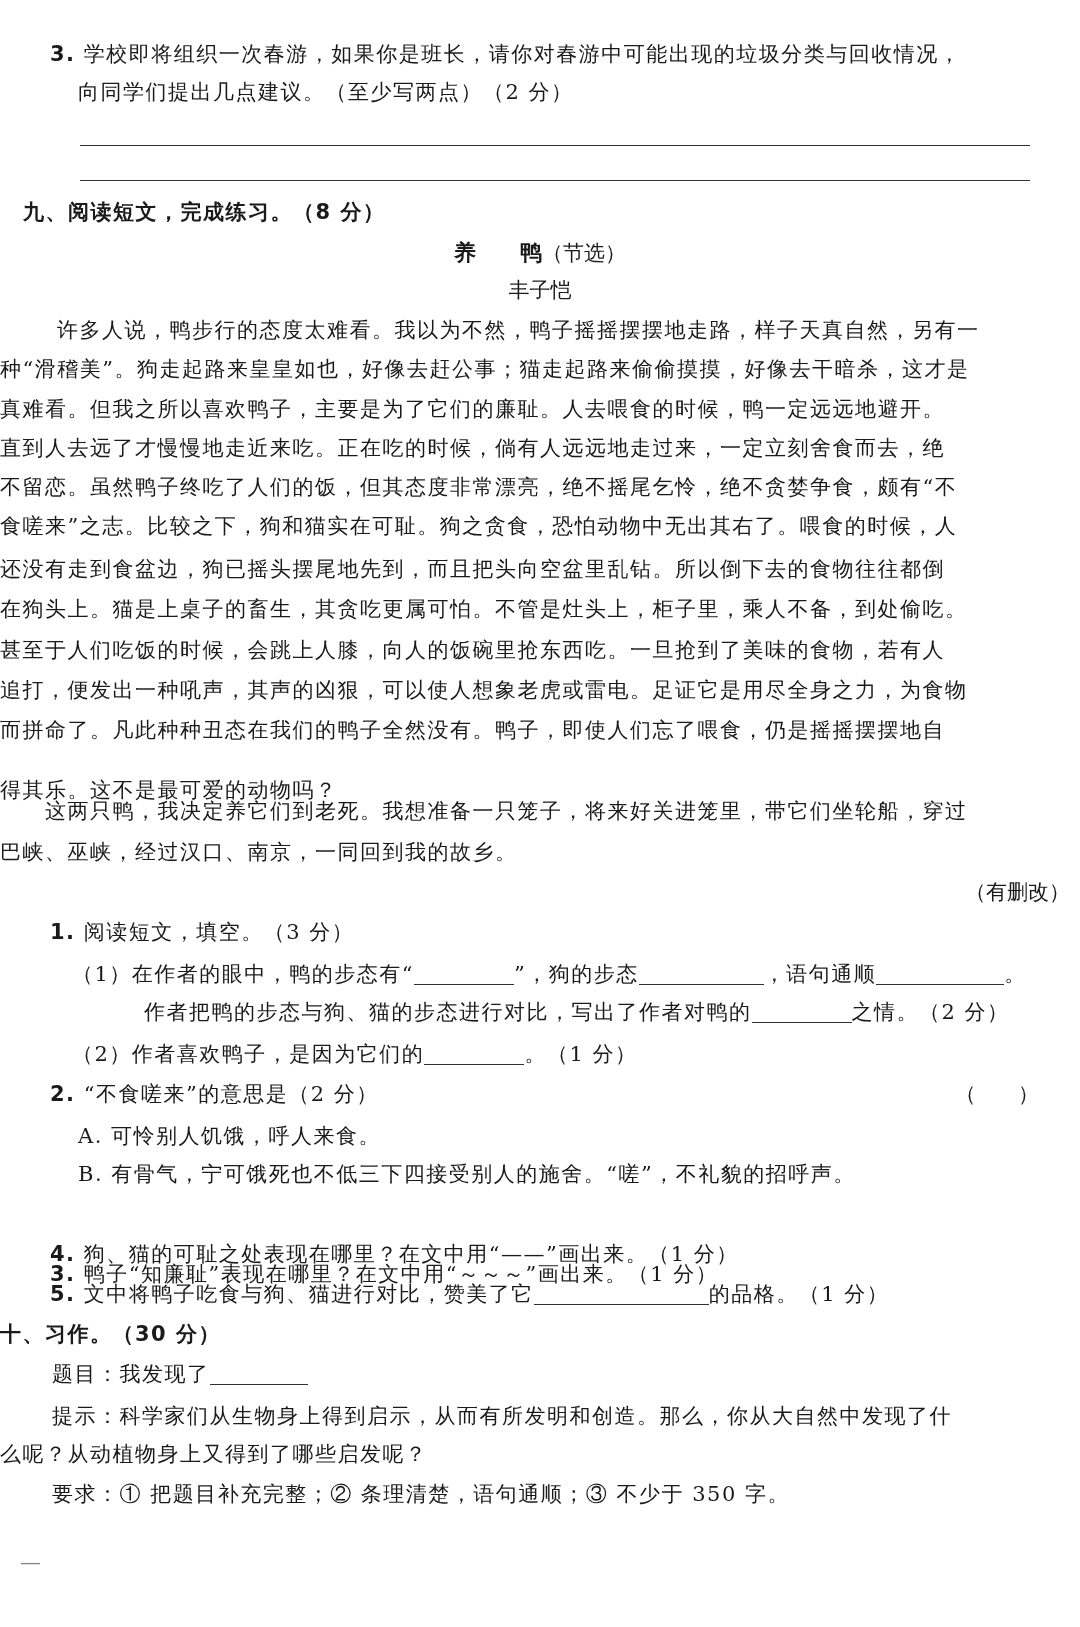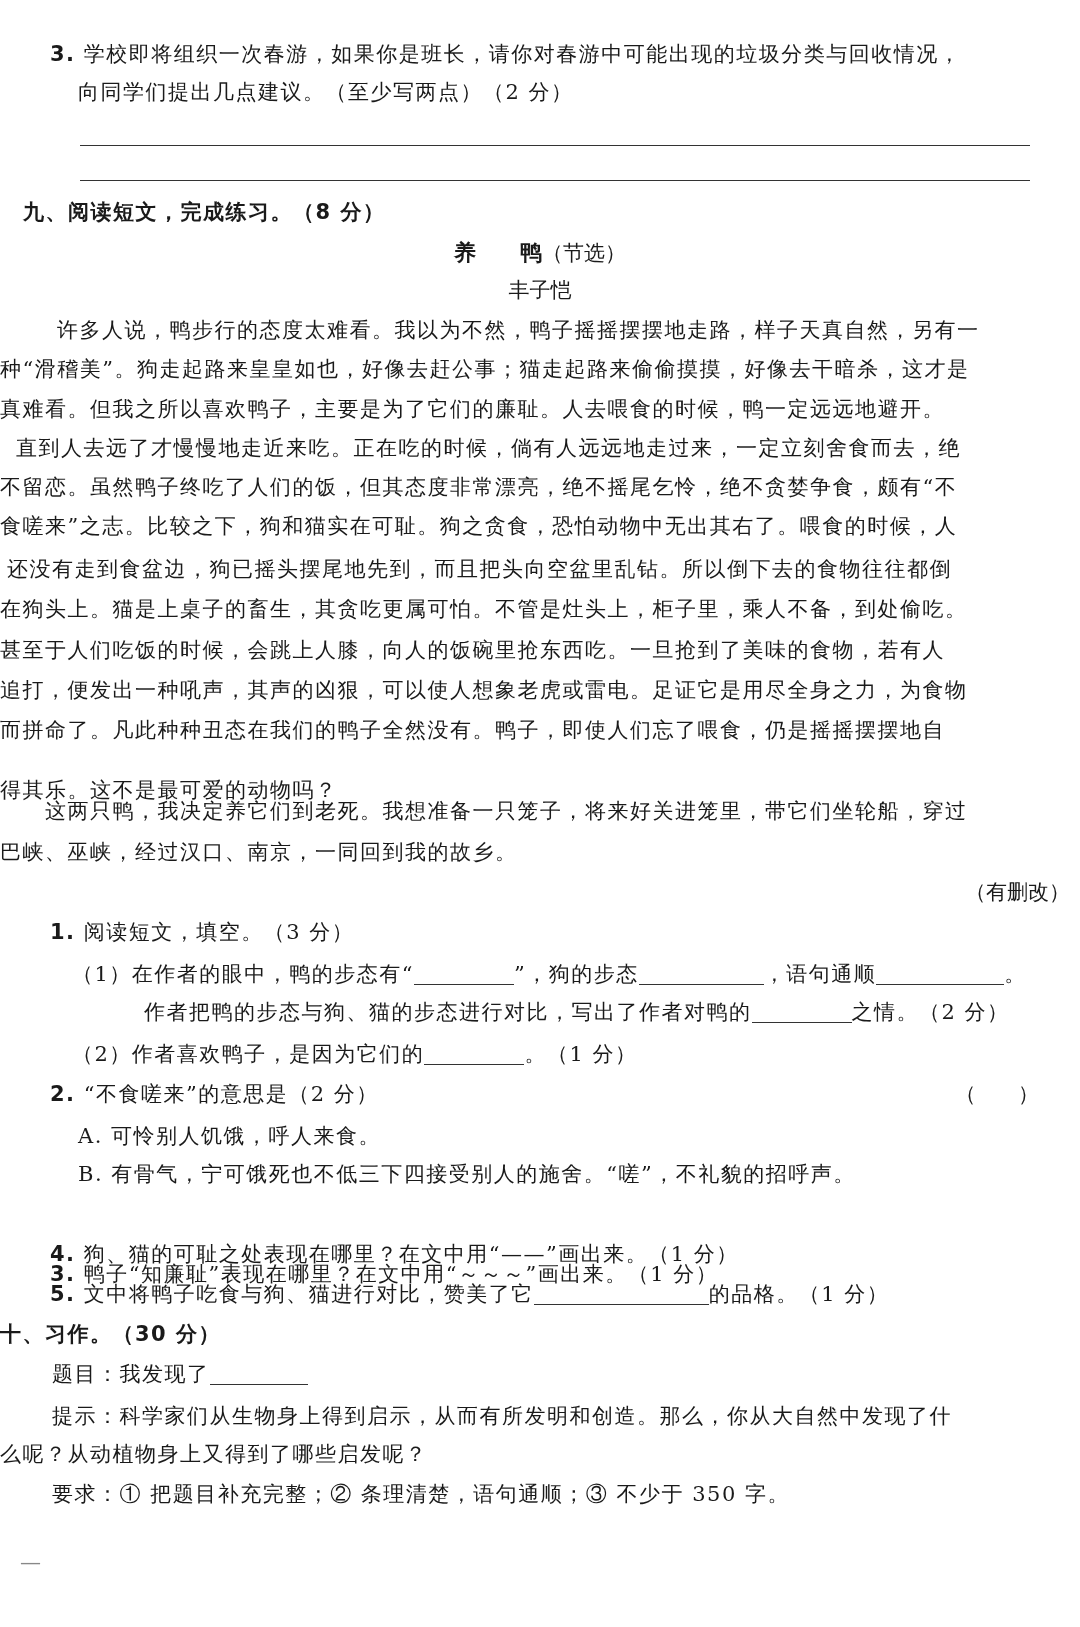--- a/index.html
+++ b/index.html
@@ -37,7 +37,7 @@
   <div class="line" style="left:12px; top:316px;">　　许多人说，鸭步行的态度太难看。我以为不然，鸭子摇摇摆摆地走路，样子天真自然，另有一</div>
   <div class="line" style="left:0; top:355px;">种“滑稽美”。狗走起路来皇皇如也，好像去赶公事；猫走起路来偷偷摸摸，好像去干暗杀，这才是</div>
   <div class="line" style="left:0; top:395px;">真难看。但我之所以喜欢鸭子，主要是为了它们的廉耻。人去喂食的时候，鸭一定远远地避开。</div>
-  <div class="line" style="left:8px; top:434px;padding-left:8px;">直到人去远了才慢慢地走近来吃。正在吃的时候，倘有人远远地走过来，一定立刻舍食而去，绝</div>
+  <div class="line" style="left:0; top:434px;">直到人去远了才慢慢地走近来吃。正在吃的时候，倘有人远远地走过来，一定立刻舍食而去，绝</div>
   <div class="line" style="left:0; top:473px;">不留恋。虽然鸭子终吃了人们的饭，但其态度非常漂亮，绝不摇尾乞怜，绝不贪婪争食，颇有“不</div>
   <div class="line" style="left:0; top:512px;">食嗟来”之志。比较之下，狗和猫实在可耻。狗之贪食，恐怕动物中无出其右了。喂食的时候，人</div>
   <div class="line" style="left:0; top:555px;padding-left:7px;">还没有走到食盆边，狗已摇头摆尾地先到，而且把头向空盆里乱钻。所以倒下去的食物往往都倒</div>

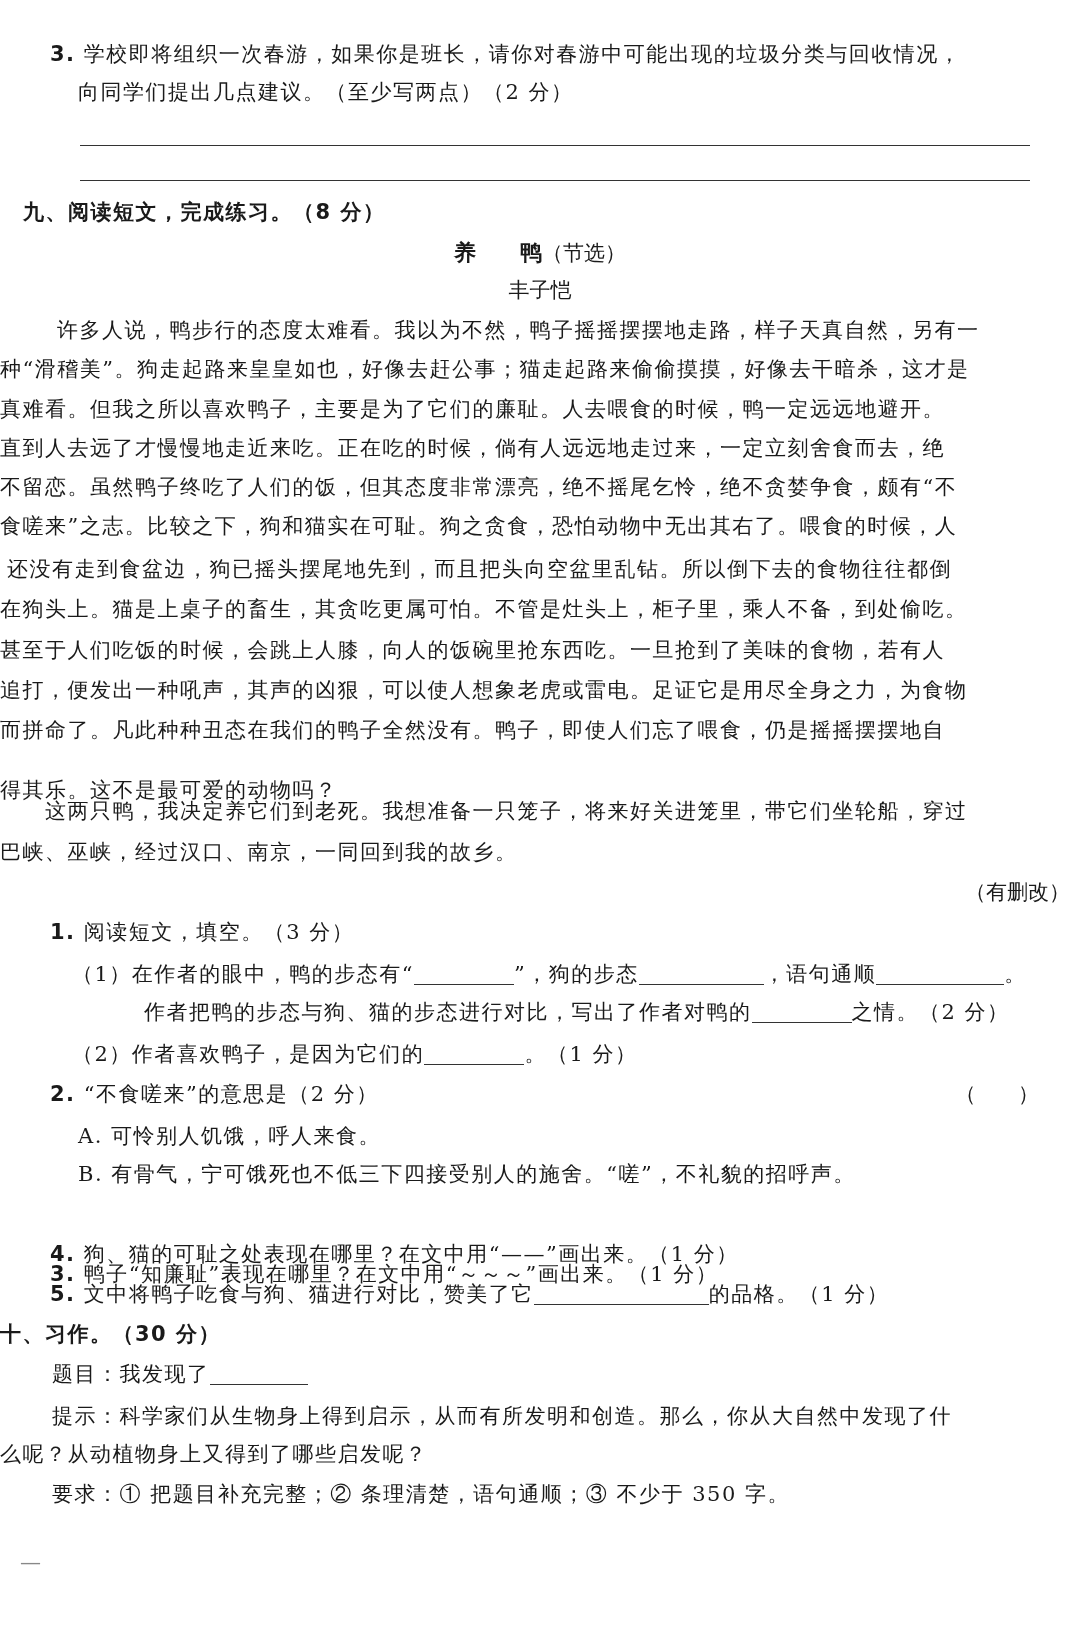--- a/index.html
+++ b/index.html
@@ -40,7 +40,7 @@
   <div class="line" style="left:0; top:434px;">直到人去远了才慢慢地走近来吃。正在吃的时候，倘有人远远地走过来，一定立刻舍食而去，绝</div>
   <div class="line" style="left:0; top:473px;">不留恋。虽然鸭子终吃了人们的饭，但其态度非常漂亮，绝不摇尾乞怜，绝不贪婪争食，颇有“不</div>
   <div class="line" style="left:0; top:512px;">食嗟来”之志。比较之下，狗和猫实在可耻。狗之贪食，恐怕动物中无出其右了。喂食的时候，人</div>
-  <div class="line" style="left:0; top:555px;padding-left:7px;">还没有走到食盆边，狗已摇头摆尾地先到，而且把头向空盆里乱钻。所以倒下去的食物往往都倒</div>
+  <div class="line" style="left:0; top:555px;">还没有走到食盆边，狗已摇头摆尾地先到，而且把头向空盆里乱钻。所以倒下去的食物往往都倒</div>
   <div class="line" style="left:0; top:595px;">在狗头上。猫是上桌子的畜生，其贪吃更属可怕。不管是灶头上，柜子里，乘人不备，到处偷吃。</div>
   <div class="line" style="left:0; top:636px;">甚至于人们吃饭的时候，会跳上人膝，向人的饭碗里抢东西吃。一旦抢到了美味的食物，若有人</div>
   <div class="line" style="left:0; top:676px;">追打，便发出一种吼声，其声的凶狠，可以使人想象老虎或雷电。足证它是用尽全身之力，为食物</div>

